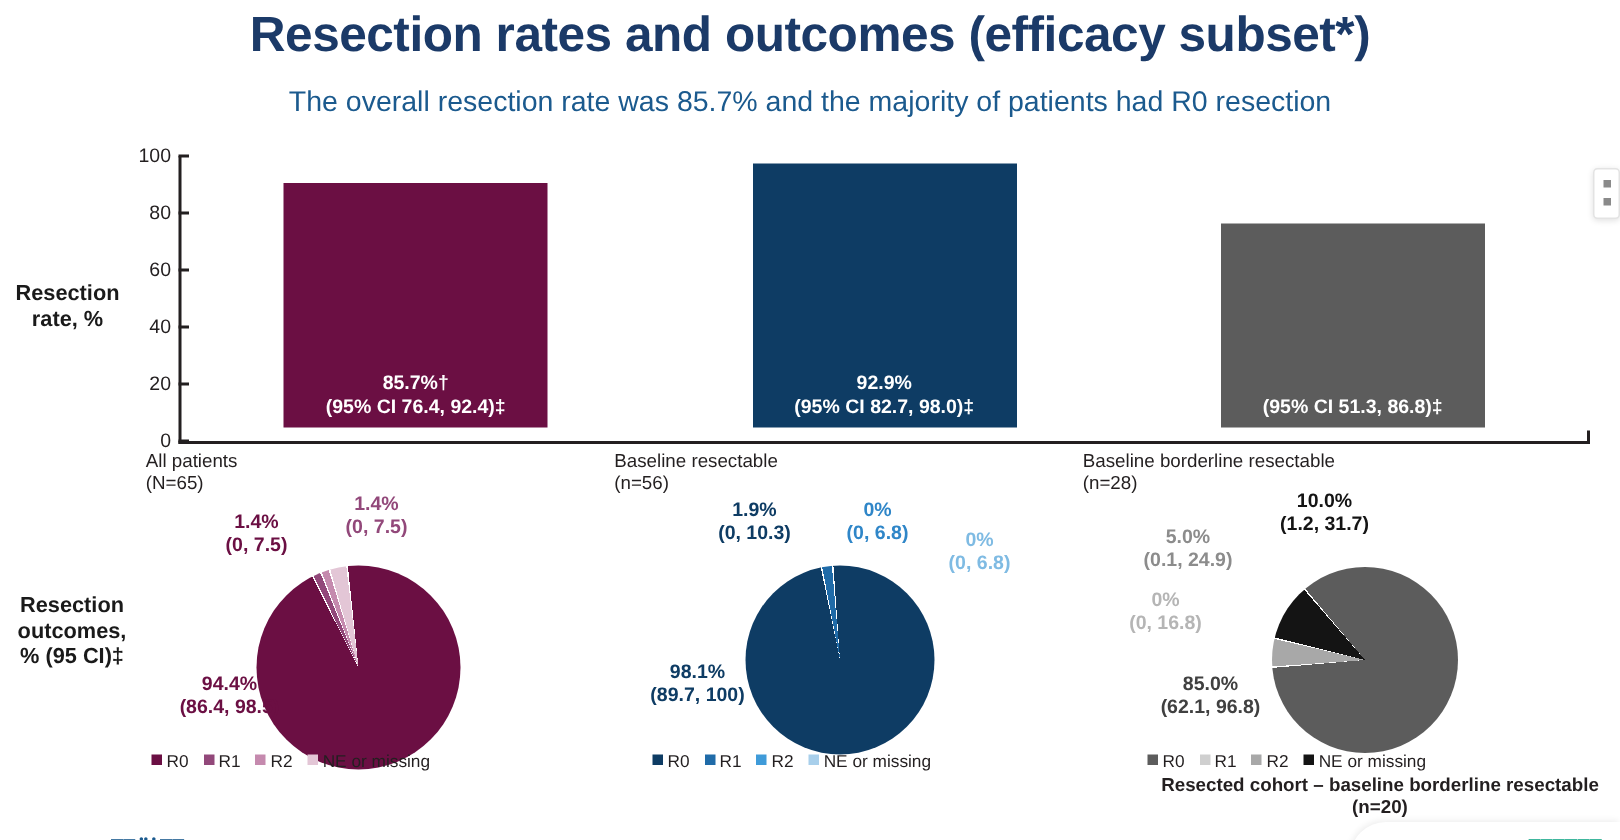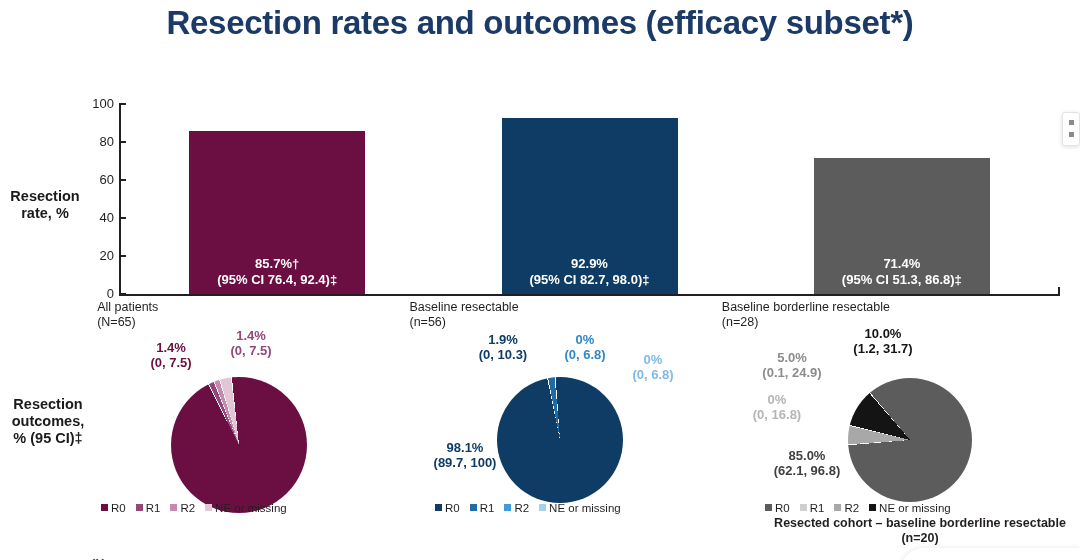--- a/index.html
+++ b/index.html
@@ -120,6 +120,7 @@
 <div id="slide">
 
   <div id="title">Resection rates and outcomes (efficacy subset*)</div>
+  <div id="subtitle">The overall resection rate was 85.7% and the majority of patients had R0 resection</div>
 
   <div class="rowlabel" id="label-rate">
     <span>Resection</span><br>

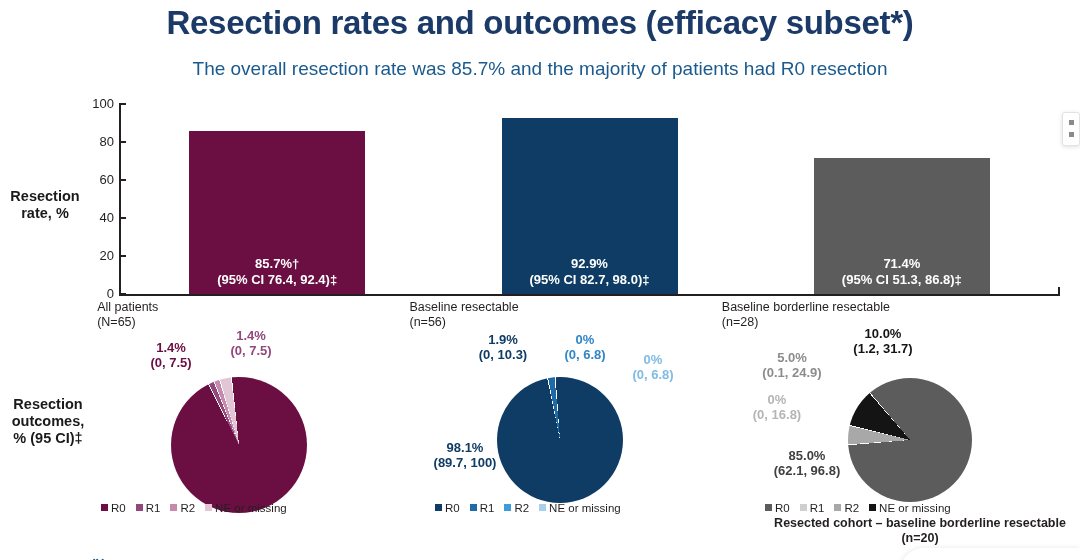--- a/index.html
+++ b/index.html
@@ -51,7 +51,7 @@
     position: absolute; left: -32px; width: 50px; text-align: right;
     font-size: 13px; color: #231f20; line-height: 1;
   }
-  .bar { position: absolute; bottom: 2px; }
+  .bar { position: absolute; bottom: 11px; }
   .bar-value {
     position: absolute; left: 50%; transform: translateX(-50%);
     bottom: 6px; width: 300px; text-align: center;

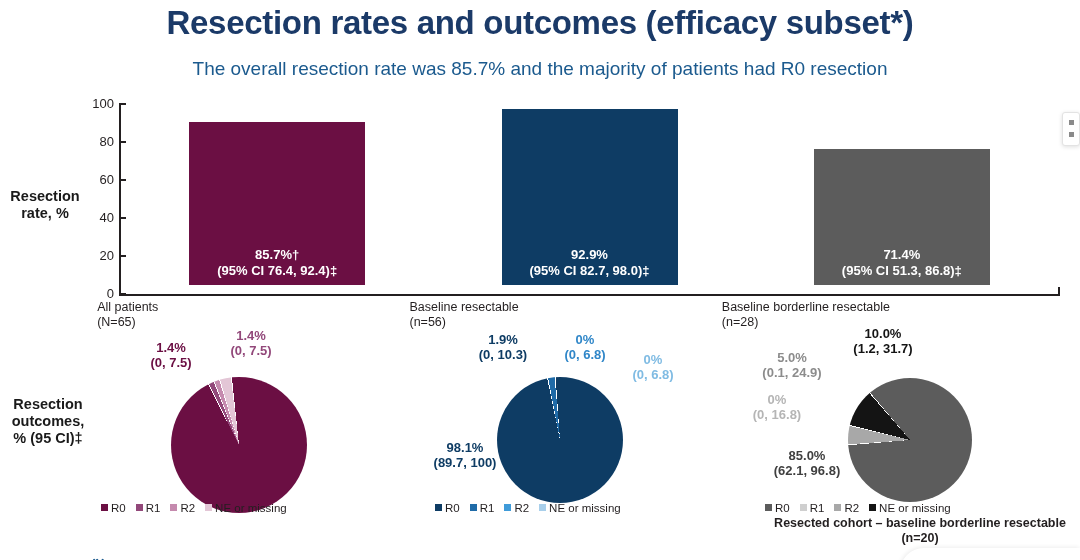--- a/index.html
+++ b/index.html
@@ -165,7 +165,6 @@
         </div>
         <div class="bar" style="left: 717.833px; width: 176px; height: 135.66px; background: rgb(92, 92, 92);">
           <div class="bar-value">
-            <div>71.4%</div>
             <div>(95% CI 51.3, 86.8)‡</div>
           </div>
         </div>

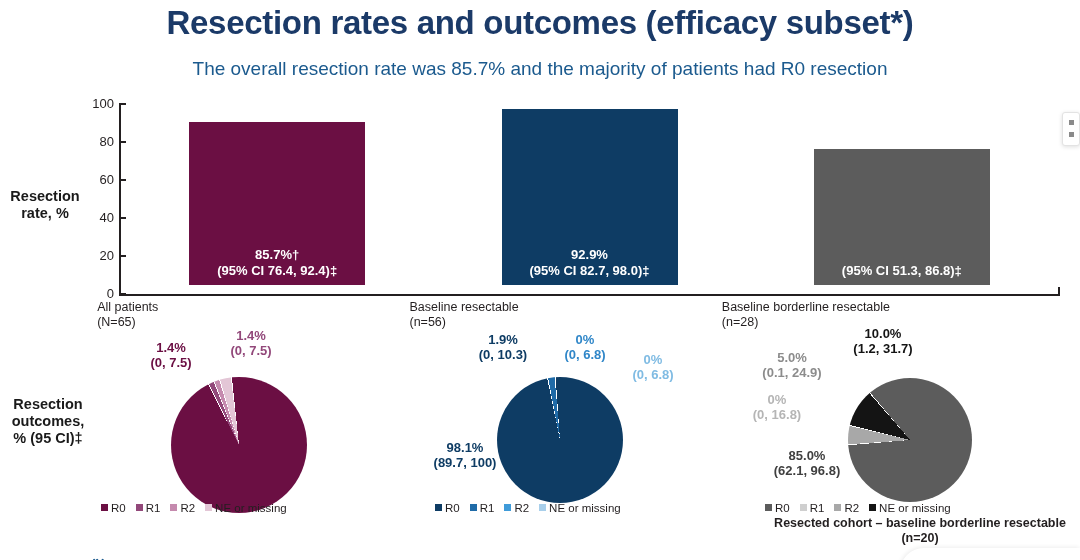--- a/index.html
+++ b/index.html
@@ -187,6 +187,10 @@
 
   <div class="pie-block" id="pie-block-0" style="left:96px; top:330px; width:310px; height:230px;">
       <div class="pie" style="left: 75px; top: 47px; height: 136px; width: 136px; background: conic-gradient(from -6deg, rgb(107, 15, 67) 0deg, rgb(107, 15, 67) 338.94deg, rgb(255, 255, 255) 338.94deg, rgb(255, 255, 255) 339.84deg, rgb(146, 72, 122) 339.84deg, rgb(146, 72, 122) 343.98deg, rgb(255, 255, 255) 343.98deg, rgb(255, 255, 255) 344.88deg, rgb(197, 138, 174) 344.88deg, rgb(197, 138, 174) 349.02deg, rgb(255, 255, 255) 349.02deg, rgb(255, 255, 255) 349.92deg, rgb(227, 198, 214) 349.92deg, rgb(227, 198, 214) 359.1deg, rgb(255, 255, 255) 359.1deg, rgb(255, 255, 255) 360deg);"></div>
+      <div class="pie-label" style="left: -18px; top: 118px; width: 150px; color: rgb(107, 15, 67);">
+        <div>94.4%</div>
+        <div>(86.4, 98.5)</div>
+      </div>
       <div class="pie-label" style="left: 10px; top: 10px; width: 130px; color: rgb(107, 15, 67);">
         <div>1.4%</div>
         <div>(0, 7.5)</div>

